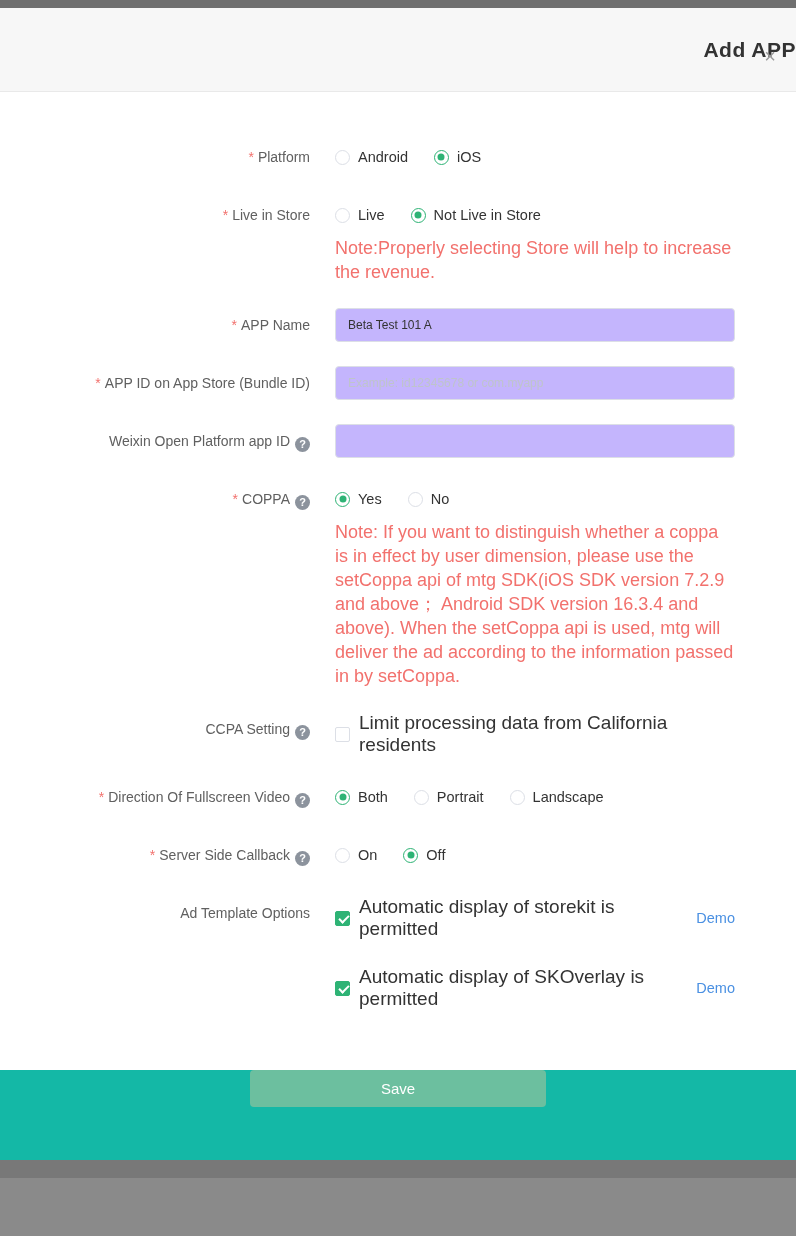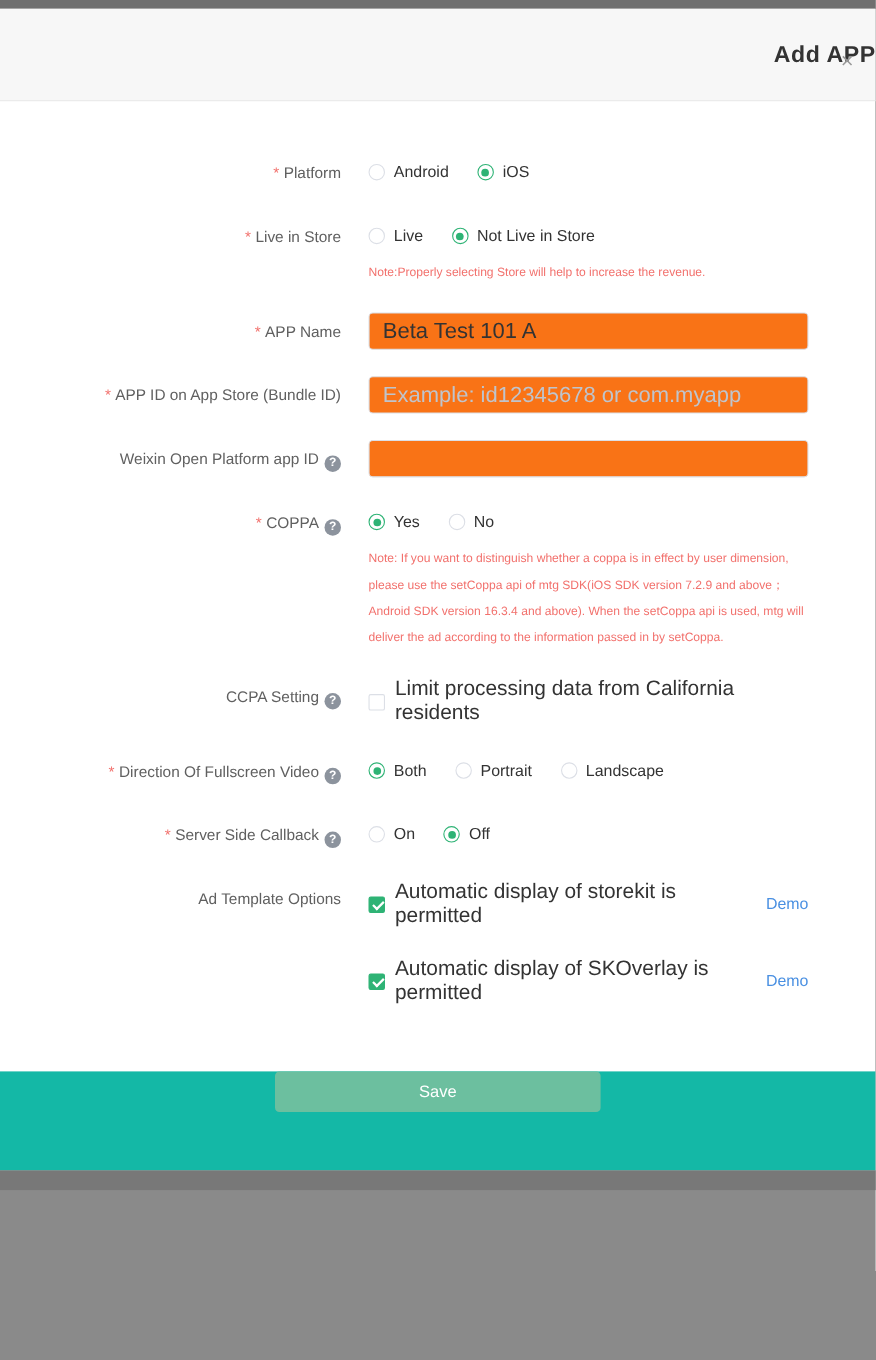--- a/index.html
+++ b/index.html
@@ -69,7 +69,7 @@
 
   
   .radio-group { display: flex; align-items: center; min-height: 34px; }
-  .radio-option { display: flex; align-items: flex-start; margin-right: 26px; cursor: pointer; }
+  .radio-option { display: flex; align-items: center; margin-right: 26px; cursor: pointer; }
   .radio-circle {
     width: 15px; height: 15px;
     border: 1px solid #dcdfe6;

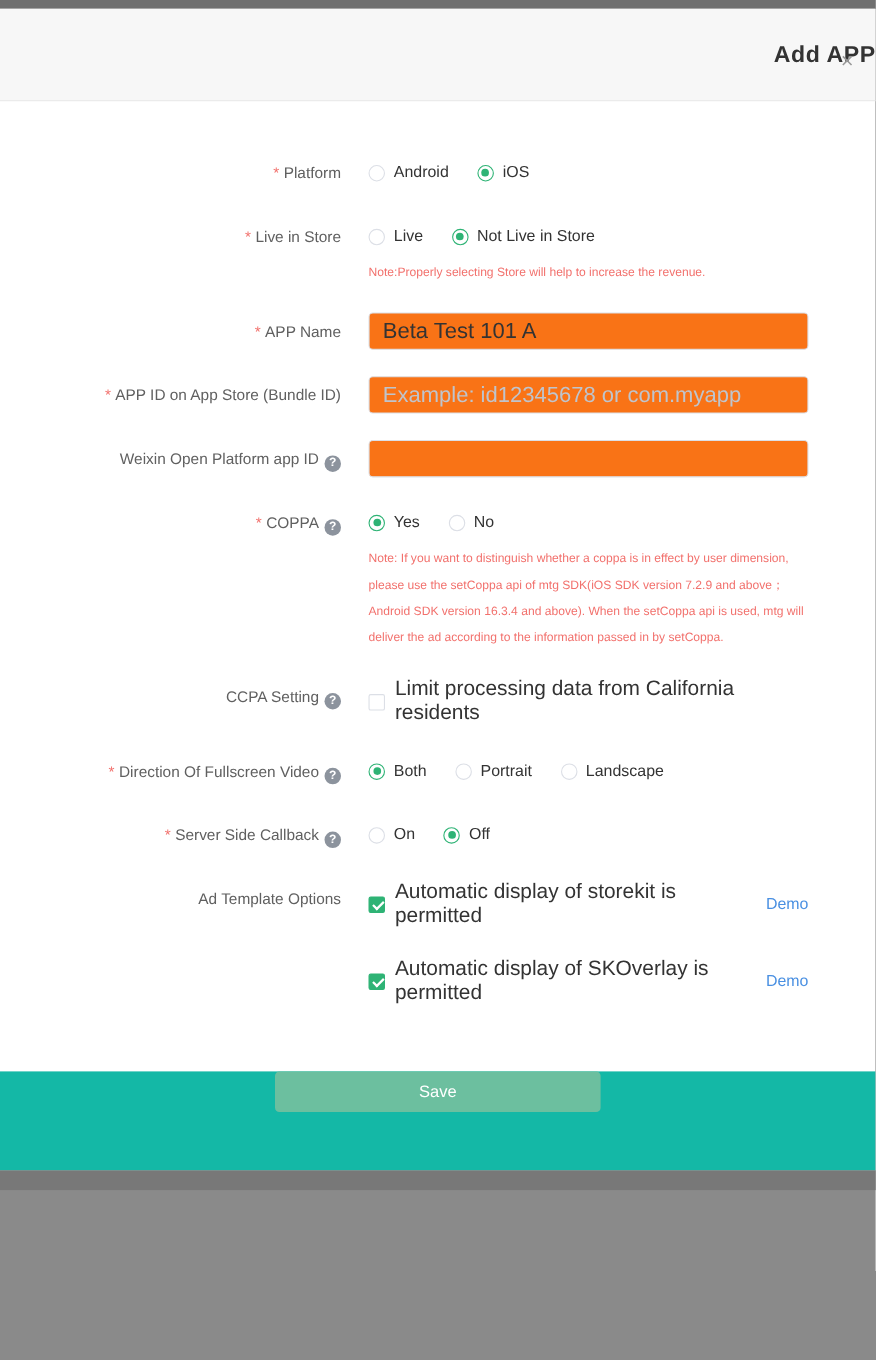--- a/index.html
+++ b/index.html
@@ -150,7 +150,7 @@
 
   .field-note {
     color: #f2716d;
-    font-size: 11px;
+    font-size: 18px;
     line-height: 24px;
     margin-top: 4px;
     width: 400px;

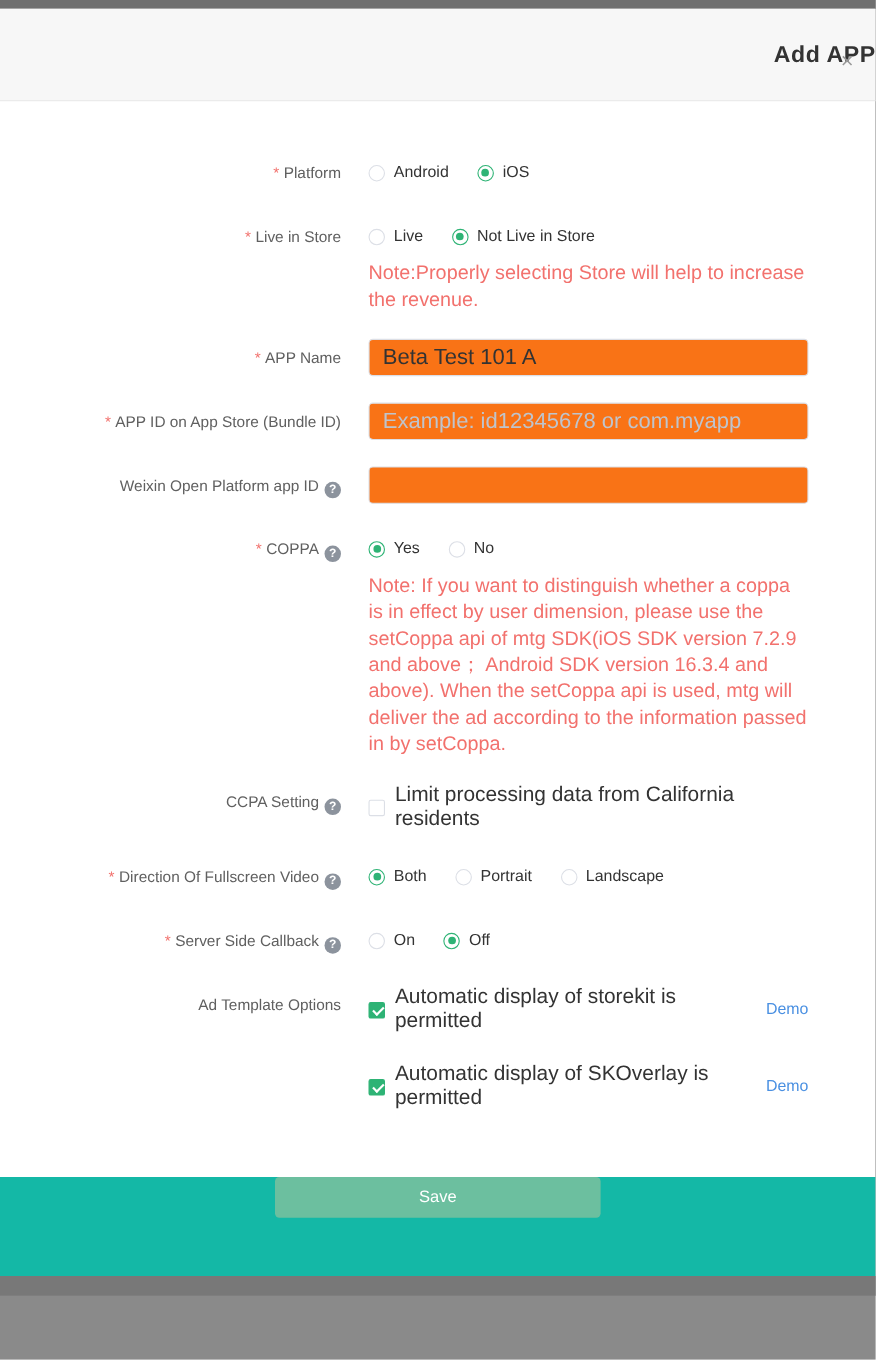--- a/index.html
+++ b/index.html
@@ -122,11 +122,11 @@
     border: 1px solid #dcdfe6;
     border-radius: 4px;
     padding: 0 12px;
-    font-size: 20px;
+    font-size: 12px;
     color: #333;
     font-family: inherit;
     outline: none;
-    background: #f97316;
+    background: #c4b5fd;
   }
   .text-input::placeholder { color: #bfc4cc; }
 

